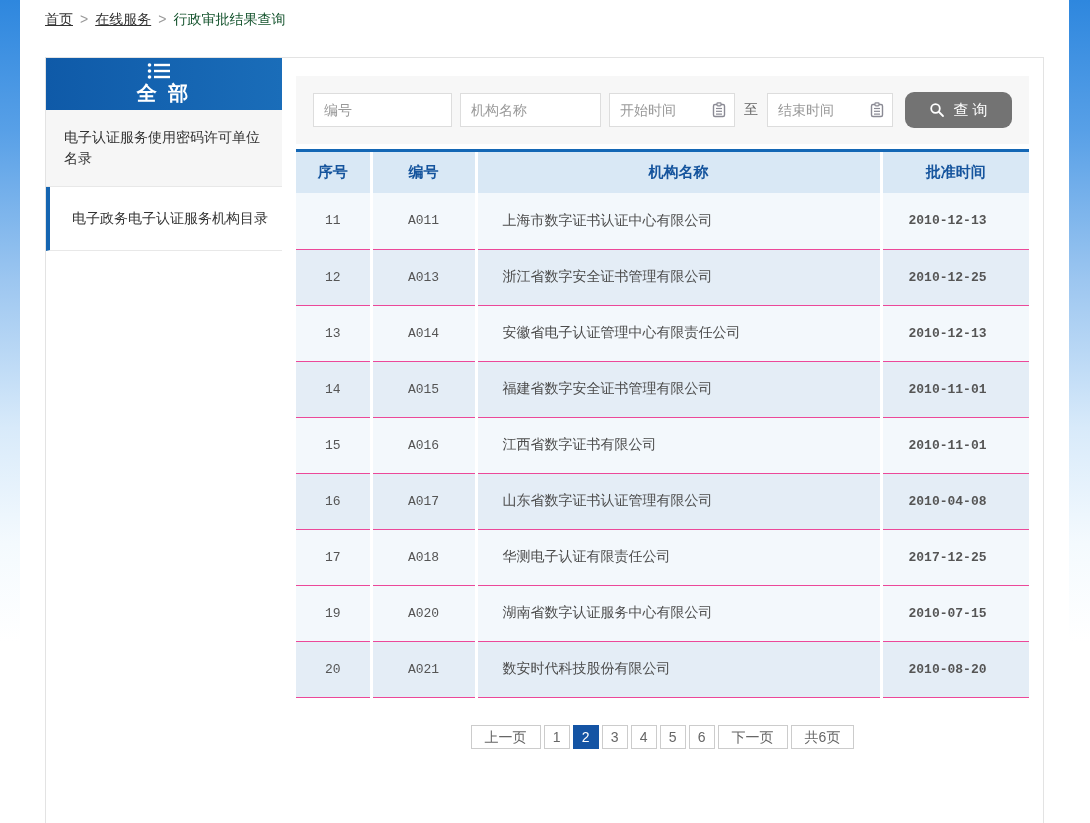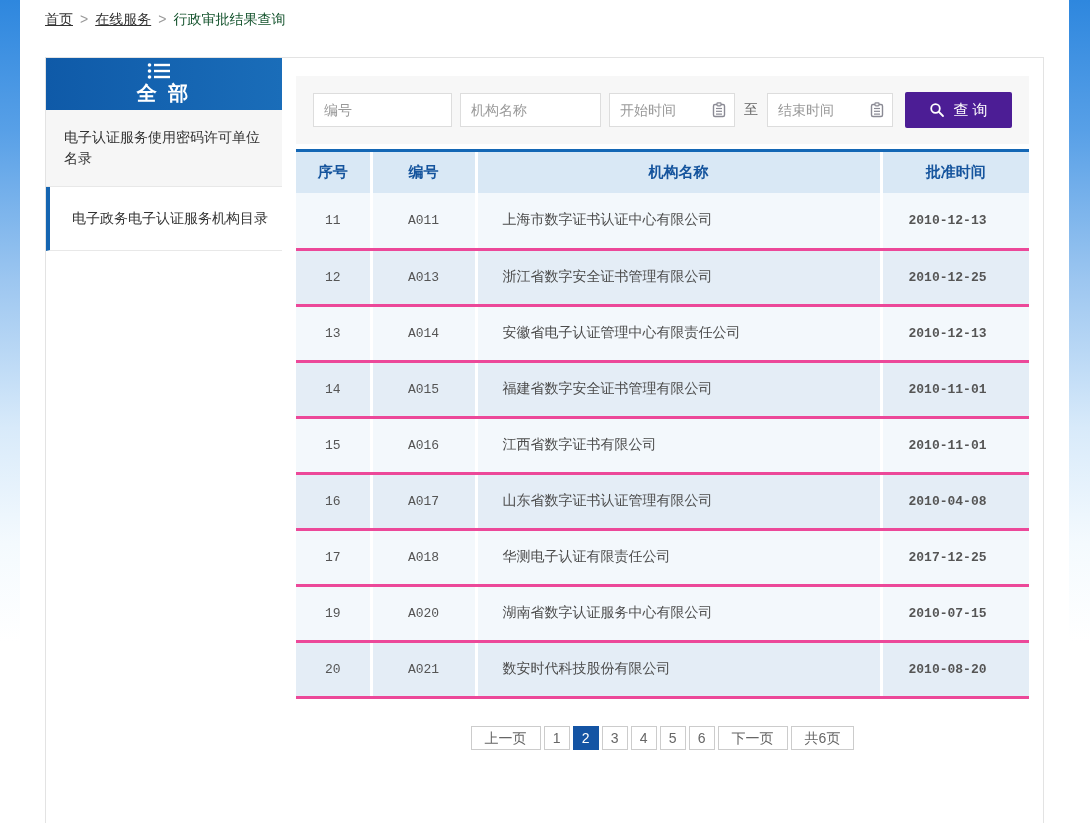--- a/index.html
+++ b/index.html
@@ -55,8 +55,8 @@
   .date-wrap svg{ position:absolute; right:8px; top:9px; pointer-events:none; }
   .to-label{ font-size:14px; color:#666; margin:0 1px; }
   .query-btn{
-    margin-left:auto; width:107px; height:36px; background:#4c1d95; color:#fff;
-    border:none; border-radius:2px; font-size:15px; cursor:pointer;
+    margin-left:auto; width:107px; height:36px; background:#737373; color:#fff;
+    border:none; border-radius:9px; font-size:15px; cursor:pointer;
     display:flex; align-items:center; justify-content:center; gap:8px;
     font-family:"Liberation Sans",sans-serif;
   }

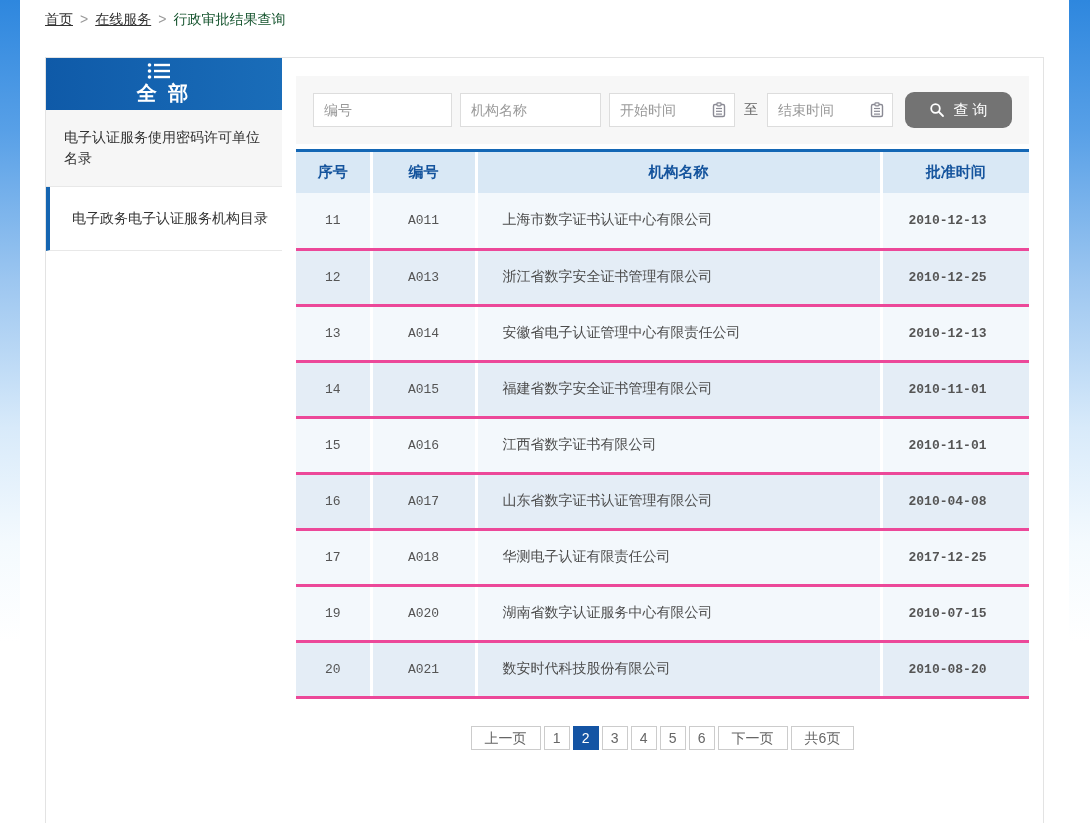--- a/index.html
+++ b/index.html
@@ -68,7 +68,7 @@
     text-align:center;
   }
   th + th, td + td{ border-left:3px solid #fff; }
-  td{ height:56px; border-bottom:3px solid #ec4899; font-size:14px; color:#4c4c4c; }
+  td{ height:56px; border-bottom:1px solid #ec4899; font-size:14px; color:#4c4c4c; }
   tr.odd td{ background:#f3f8fc; }
   tr.even td{ background:#e4edf6; }
   td.c-index, td.c-code{ text-align:center; }

